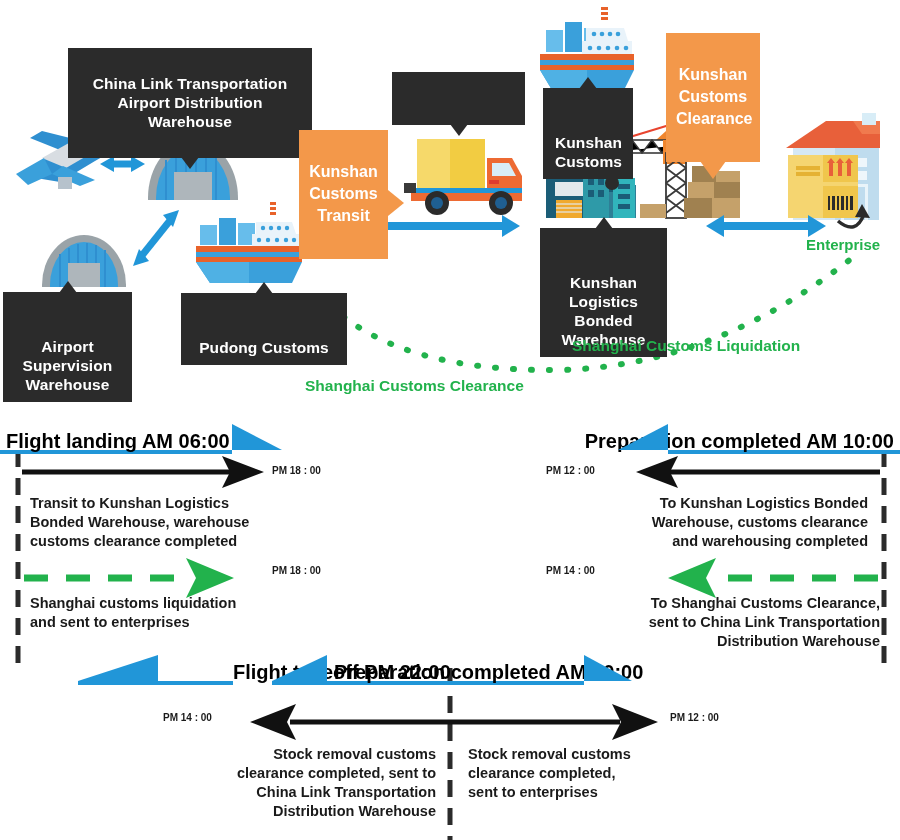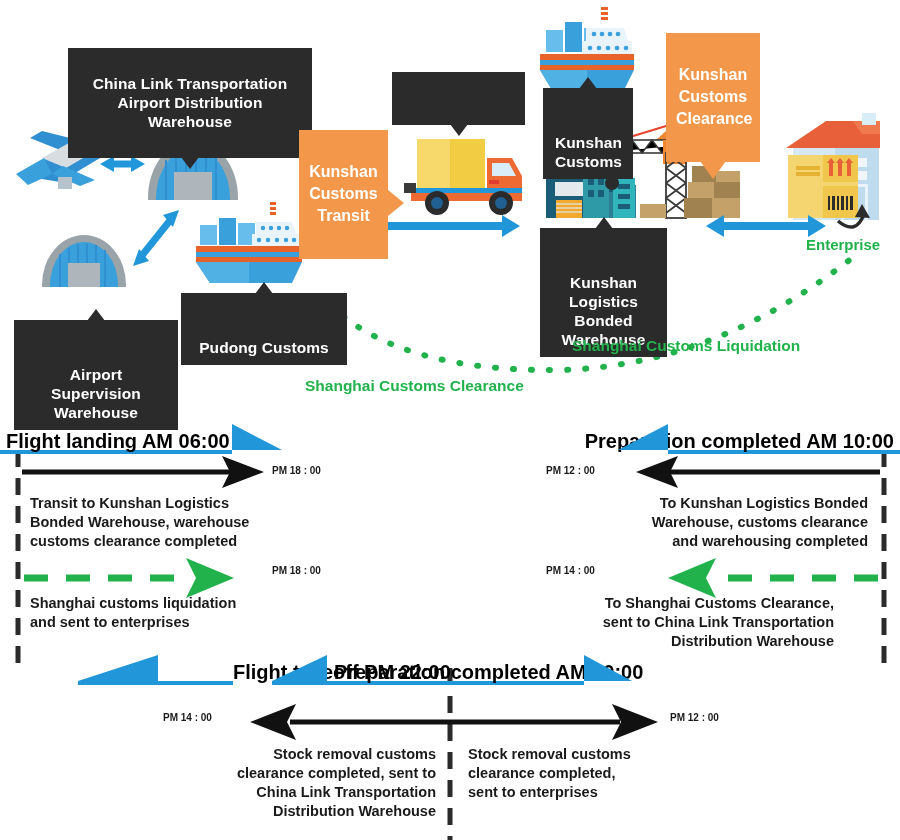--- a/index.html
+++ b/index.html
@@ -375,7 +375,7 @@
     <span class="tip down"></span>
   </div>
 
-  <div class="dark-label" style="left:14px;top:292px;width:164px;margin-top:28px;">
+  <div class="dark-label" style="left:3px;top:292px;width:129px;">
     <span class="tip up"></span>
     <span>Airport Supervision
 Warehouse</span>

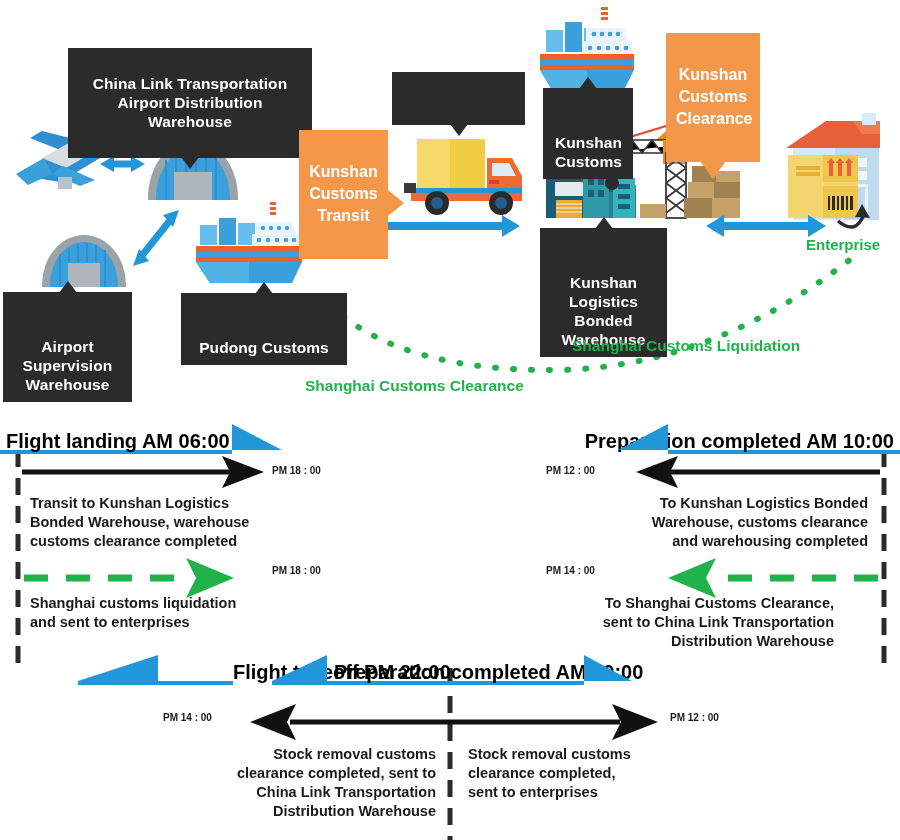--- a/index.html
+++ b/index.html
@@ -504,7 +504,7 @@
 customs clearance completed</div>
   <div class="tl-desc" style="left:30px;top:594px;width:270px;">Shanghai customs liquidation
 and sent to enterprises</div>
-  <div class="tl-desc right" style="left:556px;top:594px;width:278px;">To Shanghai Customs Clearance,
+  <div class="tl-desc right" style="left:602px;top:594px;width:278px;">To Shanghai Customs Clearance,
 sent to China Link Transportation
 Distribution Warehouse</div>
   <div class="tl-desc right" style="left:160px;top:745px;width:276px;">Stock removal customs

